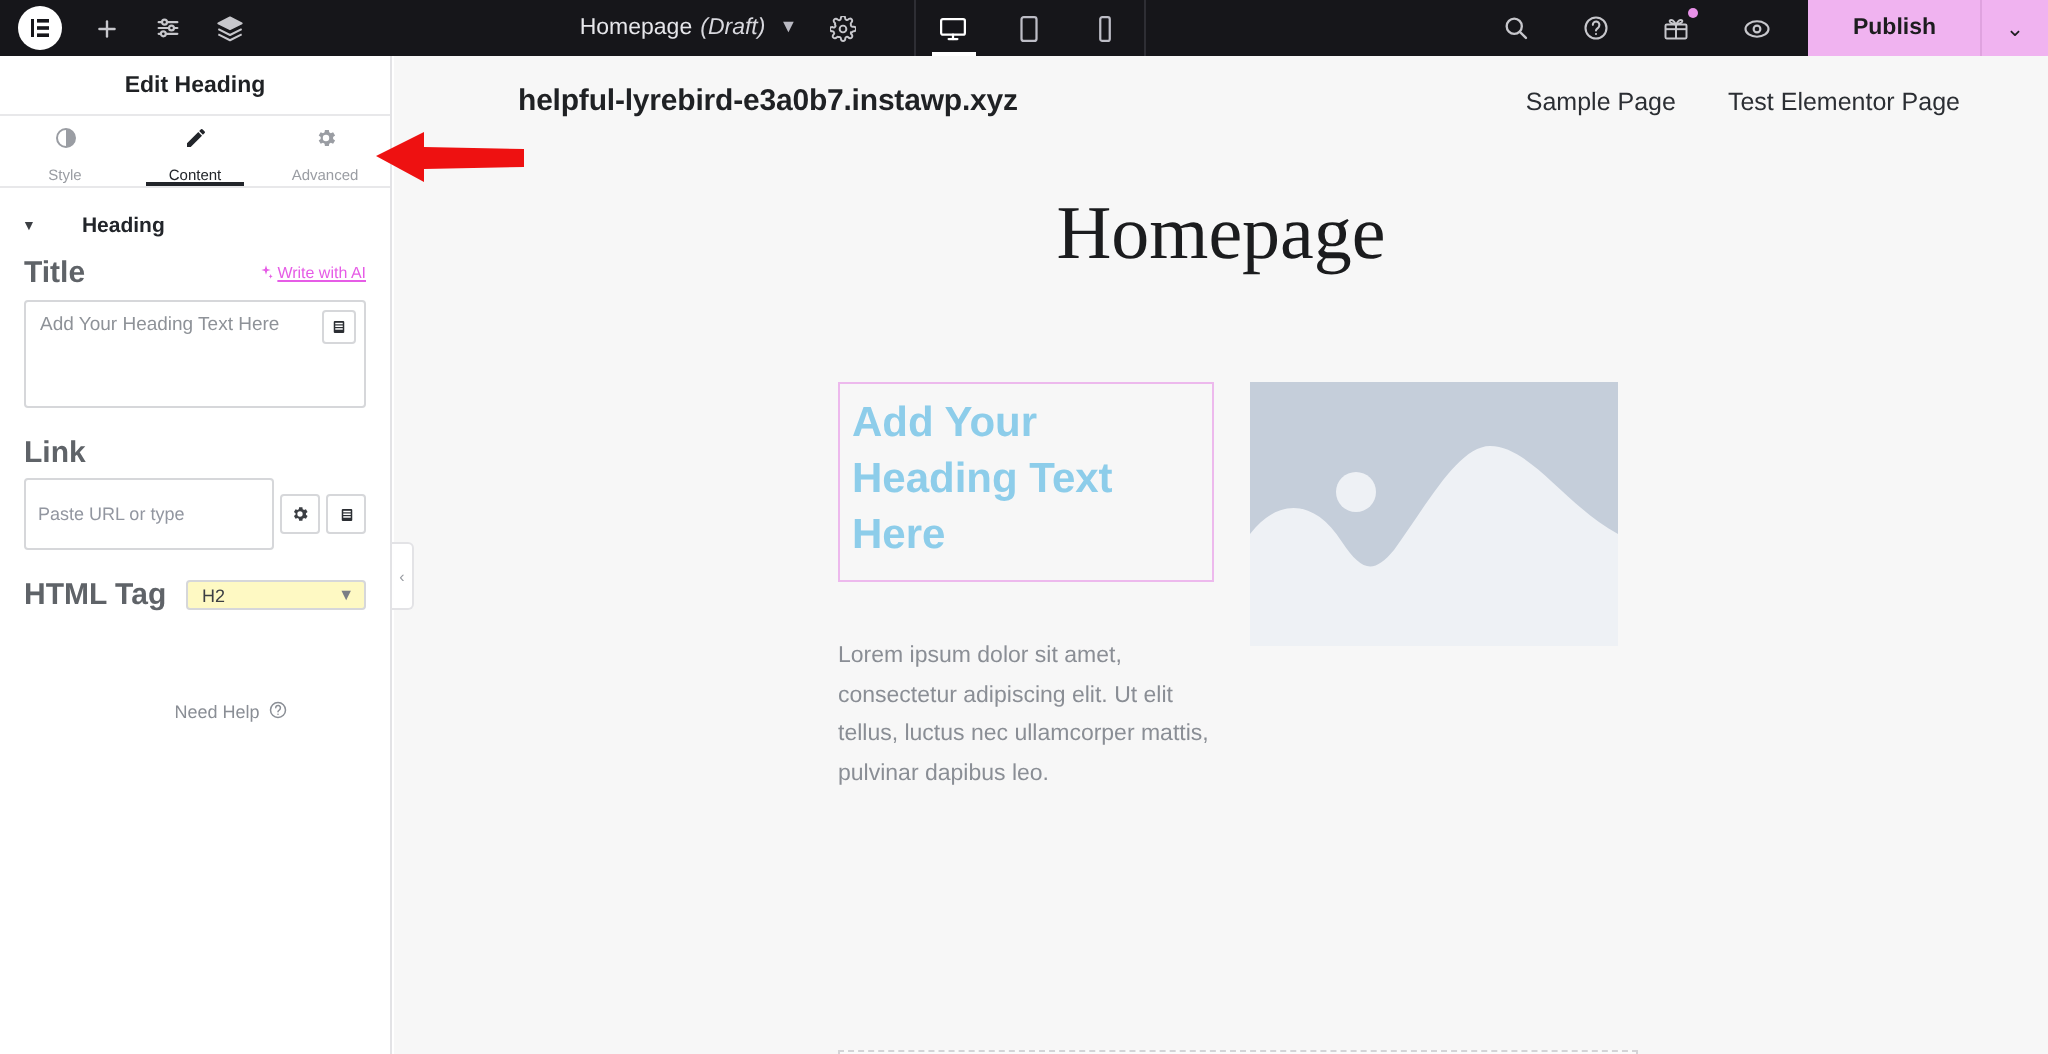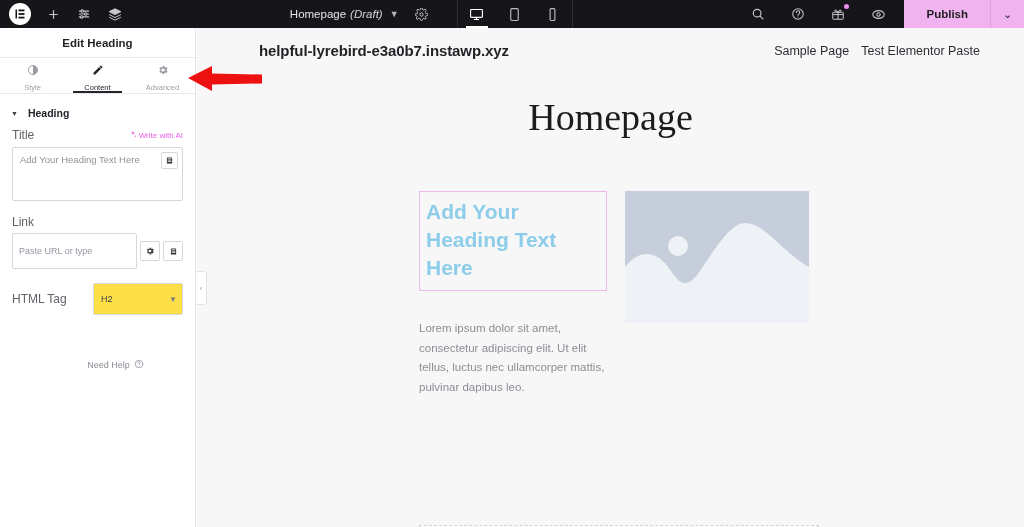--- a/index.html
+++ b/index.html
@@ -160,7 +160,7 @@
     padding: 14px 44px 0 62px;
   }
   .site-title { font-size: 15px; font-weight: bold; color: #1f2124; letter-spacing: -0.1px; }
-  .site-nav { display: flex; gap: 12px; }
+  .site-nav { display: flex; gap: 26px; }
   .site-nav a { font-size: 12.5px; color: #2b2e33; text-decoration: none; }
   .page-title {
     text-align: center; font-family: "Liberation Serif", serif;

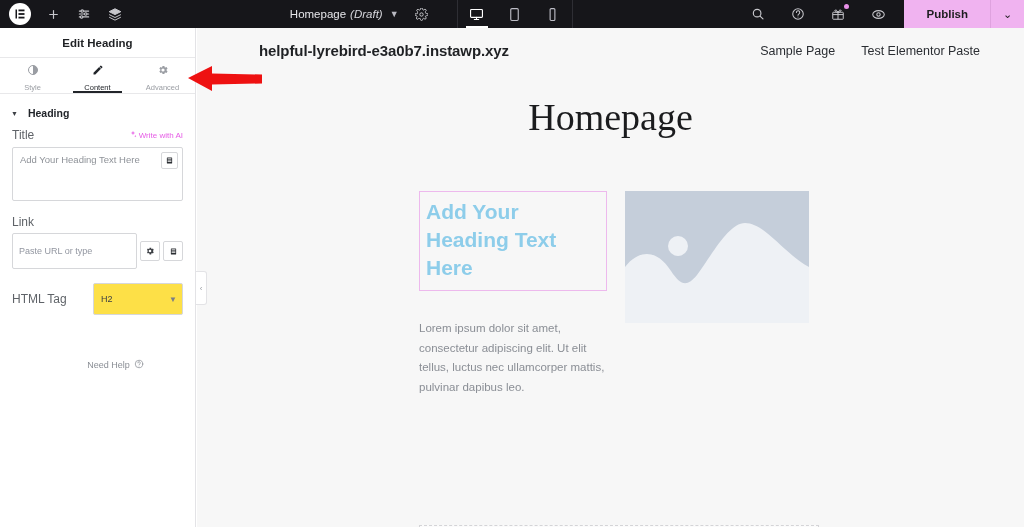--- a/index.html
+++ b/index.html
@@ -419,7 +419,7 @@
       <div class="site-title">helpful-lyrebird-e3a0b7.instawp.xyz</div>
       <div class="site-nav">
         <a href="#">Sample Page</a>
-        <a href="#">Test Elementor Paste</a>
+        <a href="#">Test Elementor Page</a>
       </div>
     </div>
 

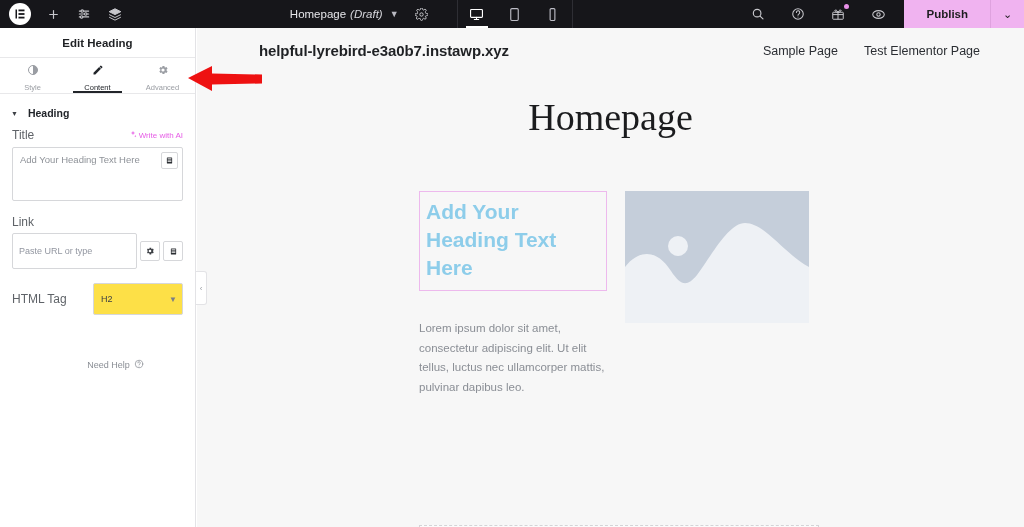--- a/index.html
+++ b/index.html
@@ -88,7 +88,7 @@
   }
   .tab-label { font-size: 7.5px; }
   .section-head {
-    display: flex; align-items: center; gap: 10px;
+    display: flex; align-items: center; gap: 23px;
     padding: 13px 12px 9px 11px;
   }
   .section-head .tri { font-size: 7px; color: #3c3f44; }

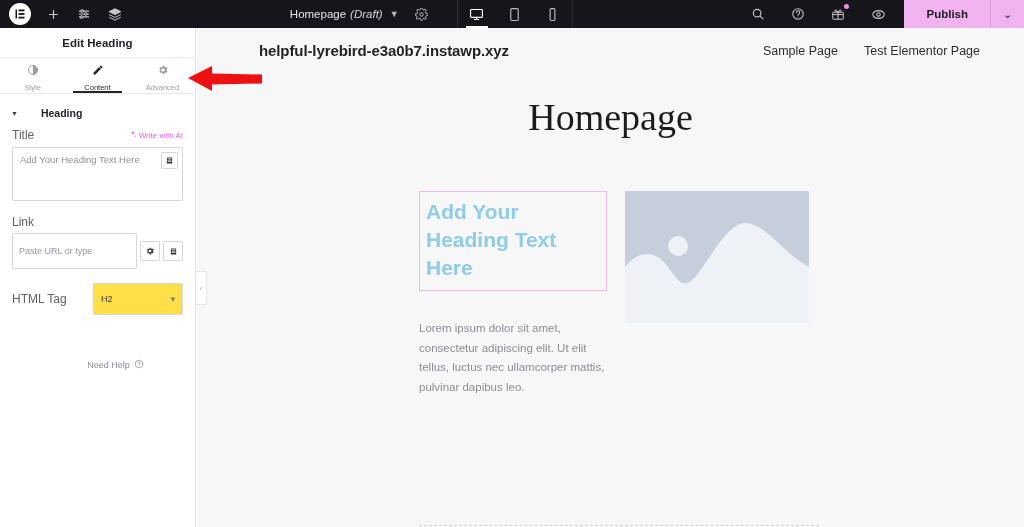--- a/index.html
+++ b/index.html
@@ -98,7 +98,7 @@
     display: flex; align-items: center; justify-content: space-between;
     margin-bottom: 5px;
   }
-  .field-label { font-size: 12px; color: #5f6368; }
+  .field-label { font-size: 15px; color: #5f6368; font-weight: bold; }
   .ai-link {
     font-size: 8px; color: #e65ce6; display: flex; align-items: flex-end; gap: 2px;
   }

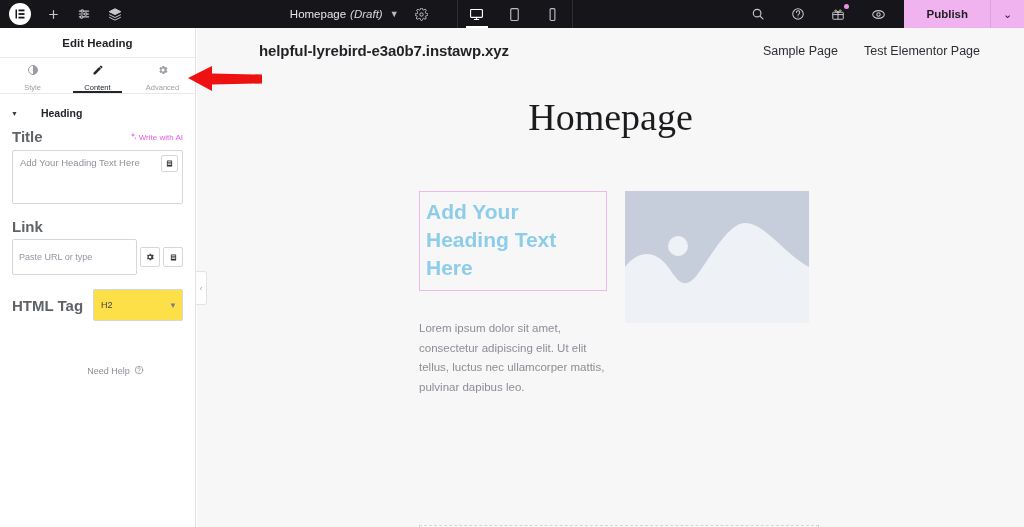--- a/index.html
+++ b/index.html
@@ -100,7 +100,7 @@
   }
   .field-label { font-size: 15px; color: #5f6368; font-weight: bold; }
   .ai-link {
-    font-size: 8px; color: #e65ce6; display: flex; align-items: flex-end; gap: 2px;
+    font-size: 8px; color: #e65ce6; display: flex; align-items: flex-start; gap: 2px; text-decoration: underline;
   }
   .textarea-box {
     position: relative; border: 1px solid #d6d7da; background: #fff;

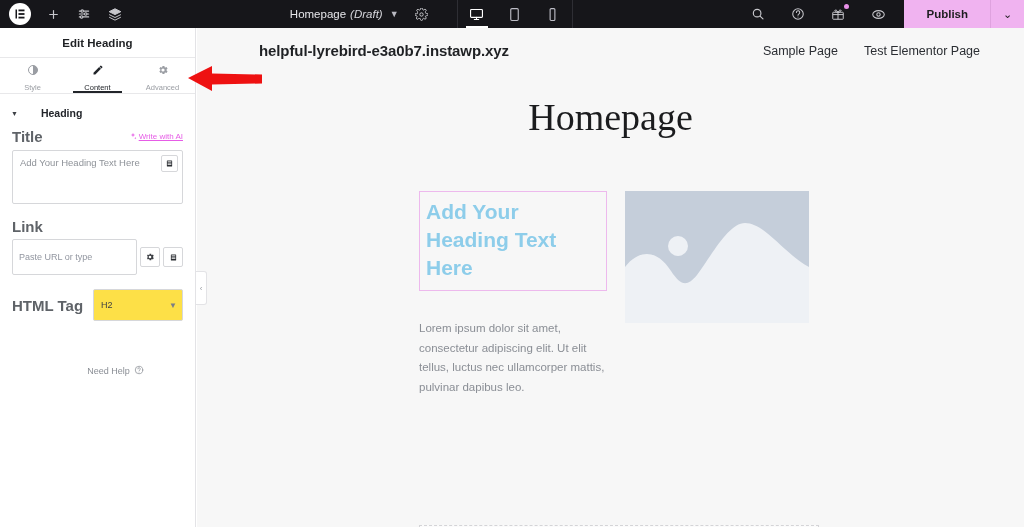--- a/index.html
+++ b/index.html
@@ -131,7 +131,7 @@
     padding: 14px 12px 0 12px;
   }
   .select-box {
-    width: 90px; height: 32px; border: 1px solid #d6d7da; background: #fde047;
+    width: 90px; height: 15px; border: 1px solid #d6d7da; background: #fef9c3;
     border-radius: 2px; display: flex; align-items: center;
     justify-content: space-between; padding: 0 5px 0 7px;
   }

